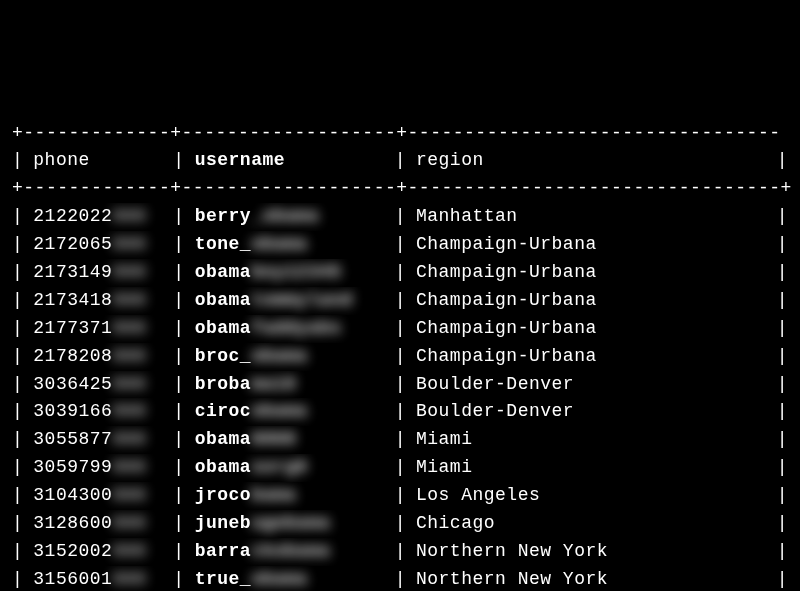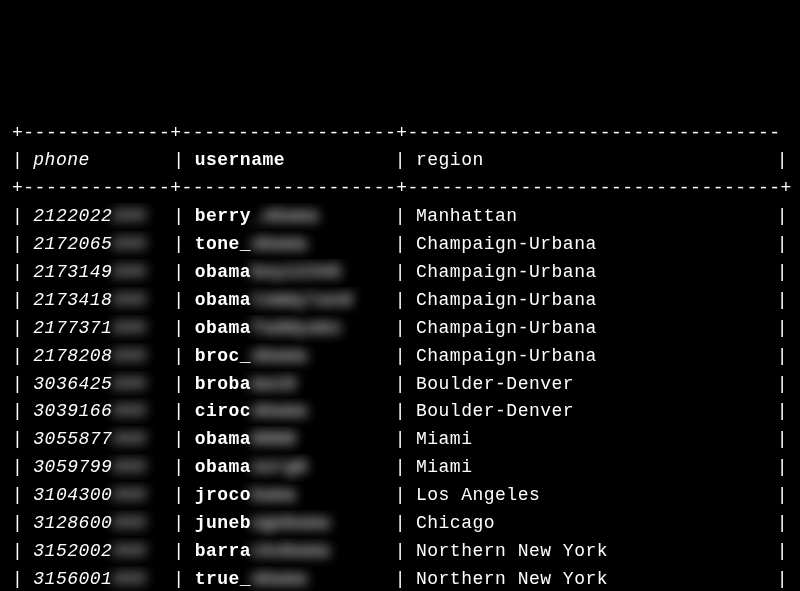--- a/index.html
+++ b/index.html
@@ -33,7 +33,6 @@
     .col-phone {
       width: 150px;
       padding-left: 10px;
-      font-style: italic;
     }
     .col-username {
       width: 210px;

